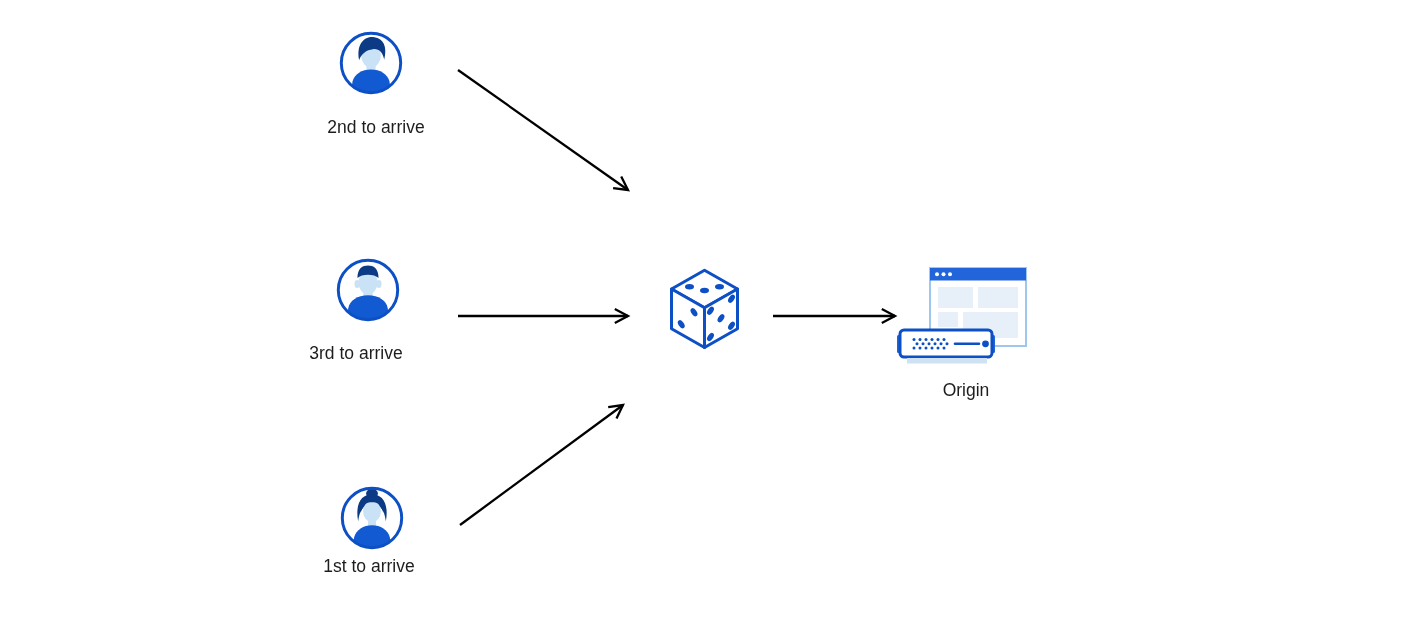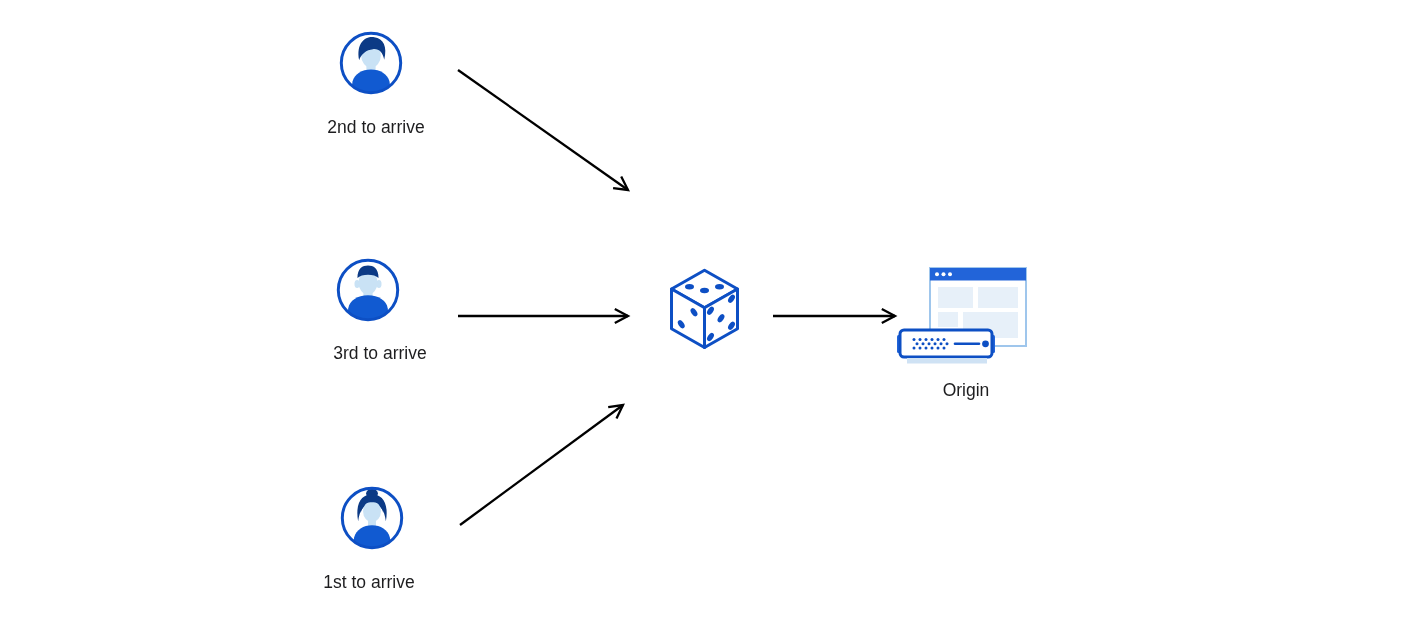--- a/index.html
+++ b/index.html
@@ -59,7 +59,7 @@
       <circle cx="50" cy="50" r="45" fill="none" stroke="#0d4fc4" stroke-width="4.5"></circle>
     </svg>
   </div>
-  <div class="label" style="left:380px;top:343px;">3rd to arrive</div>
+  <div class="label" style="left:356px;top:343px;">3rd to arrive</div>
 
   <div class="node" style="left:339px;top:485px;">
     <svg class="avatar" viewBox="0 0 100 100">

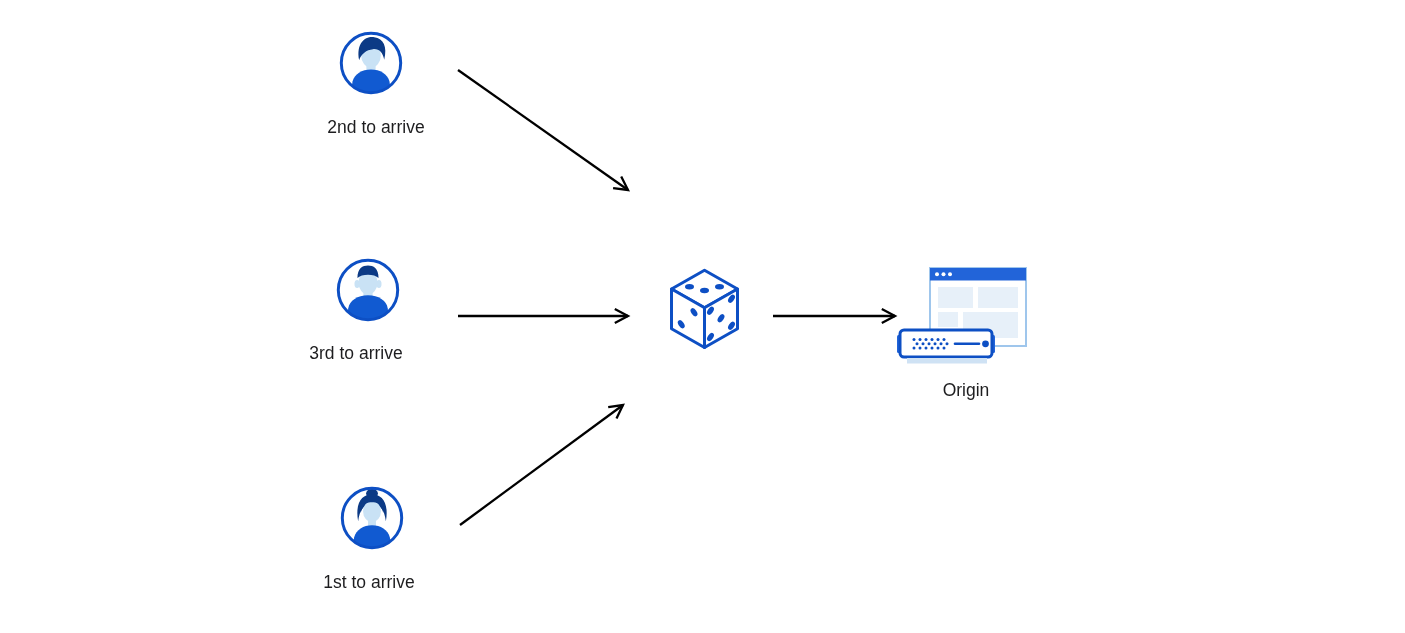--- a/index.html
+++ b/index.html
@@ -80,7 +80,7 @@
       <circle cx="50" cy="50" r="45" fill="none" stroke="#0d4fc4" stroke-width="4.5"></circle>
     </svg>
   </div>
-  <div class="label" style="left:369px;top:572px;">1st to arrive</div>
+  <div class="label" style="left:369px;top:556px;">1st to arrive</div>
 
   <div class="node" style="left:667px;top:267px;">
     <svg width="75" height="83" viewBox="0 0 100 110">

